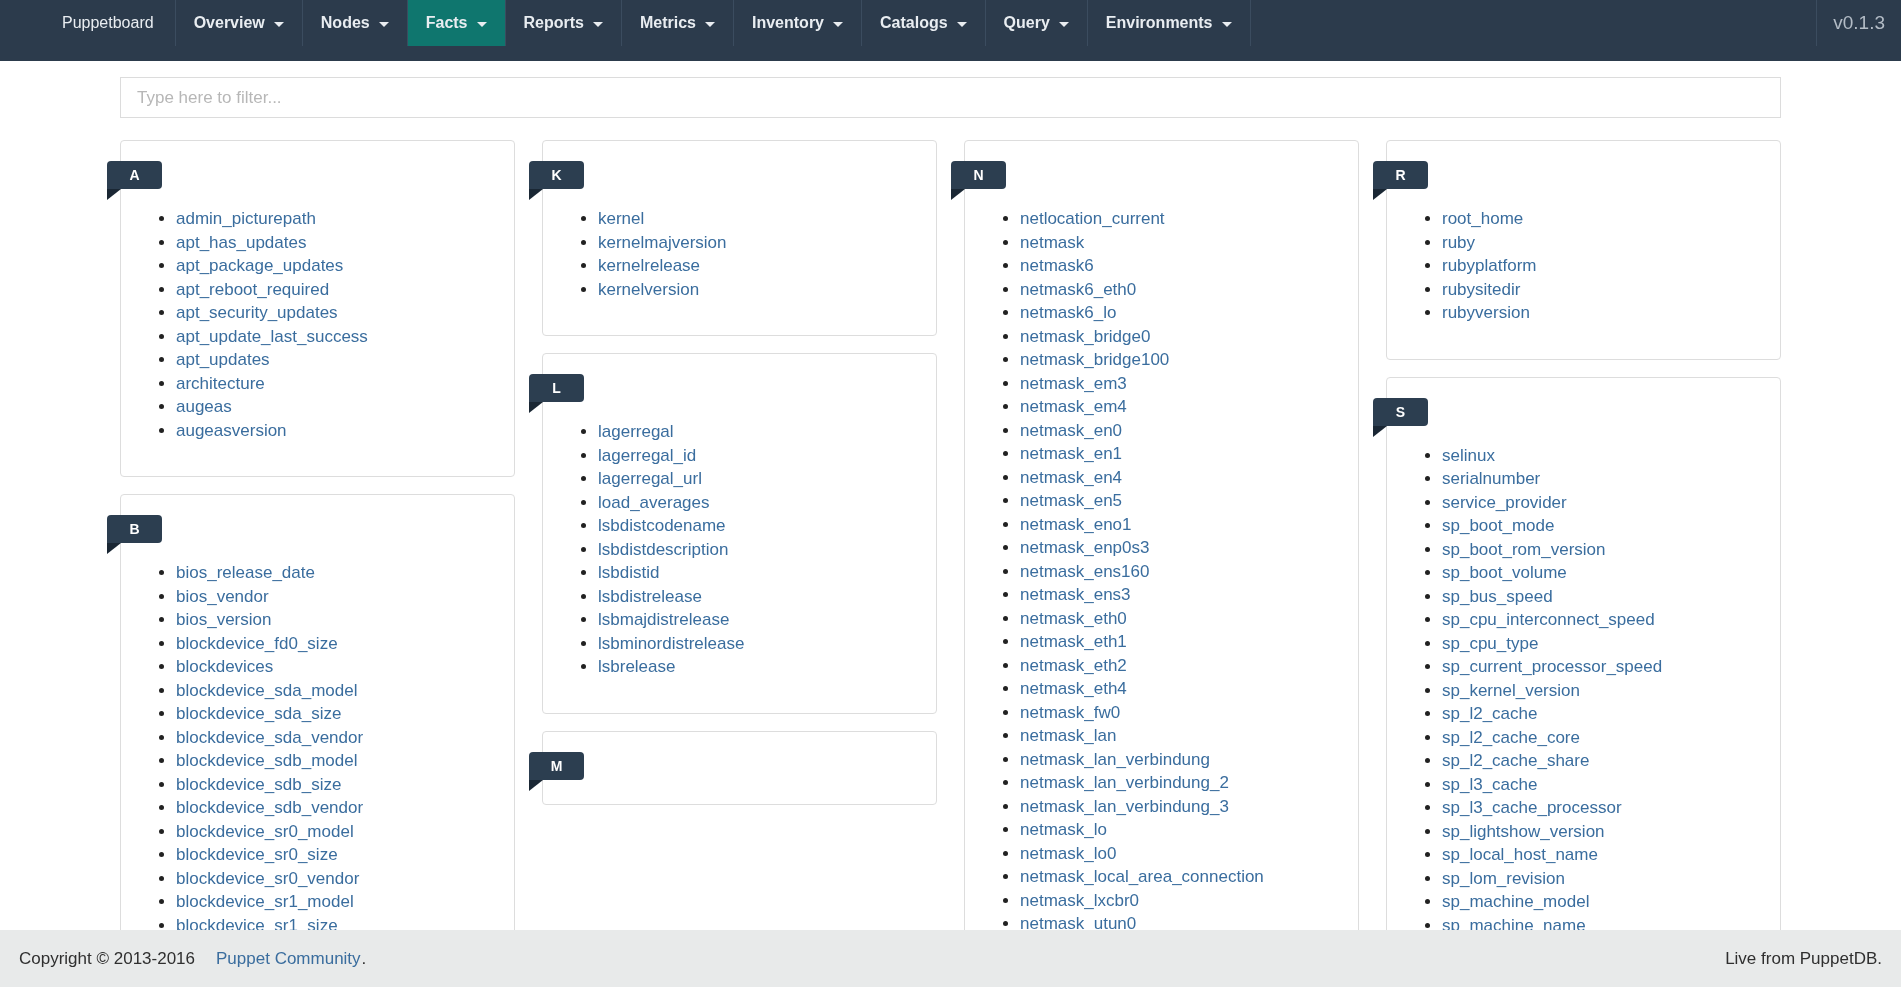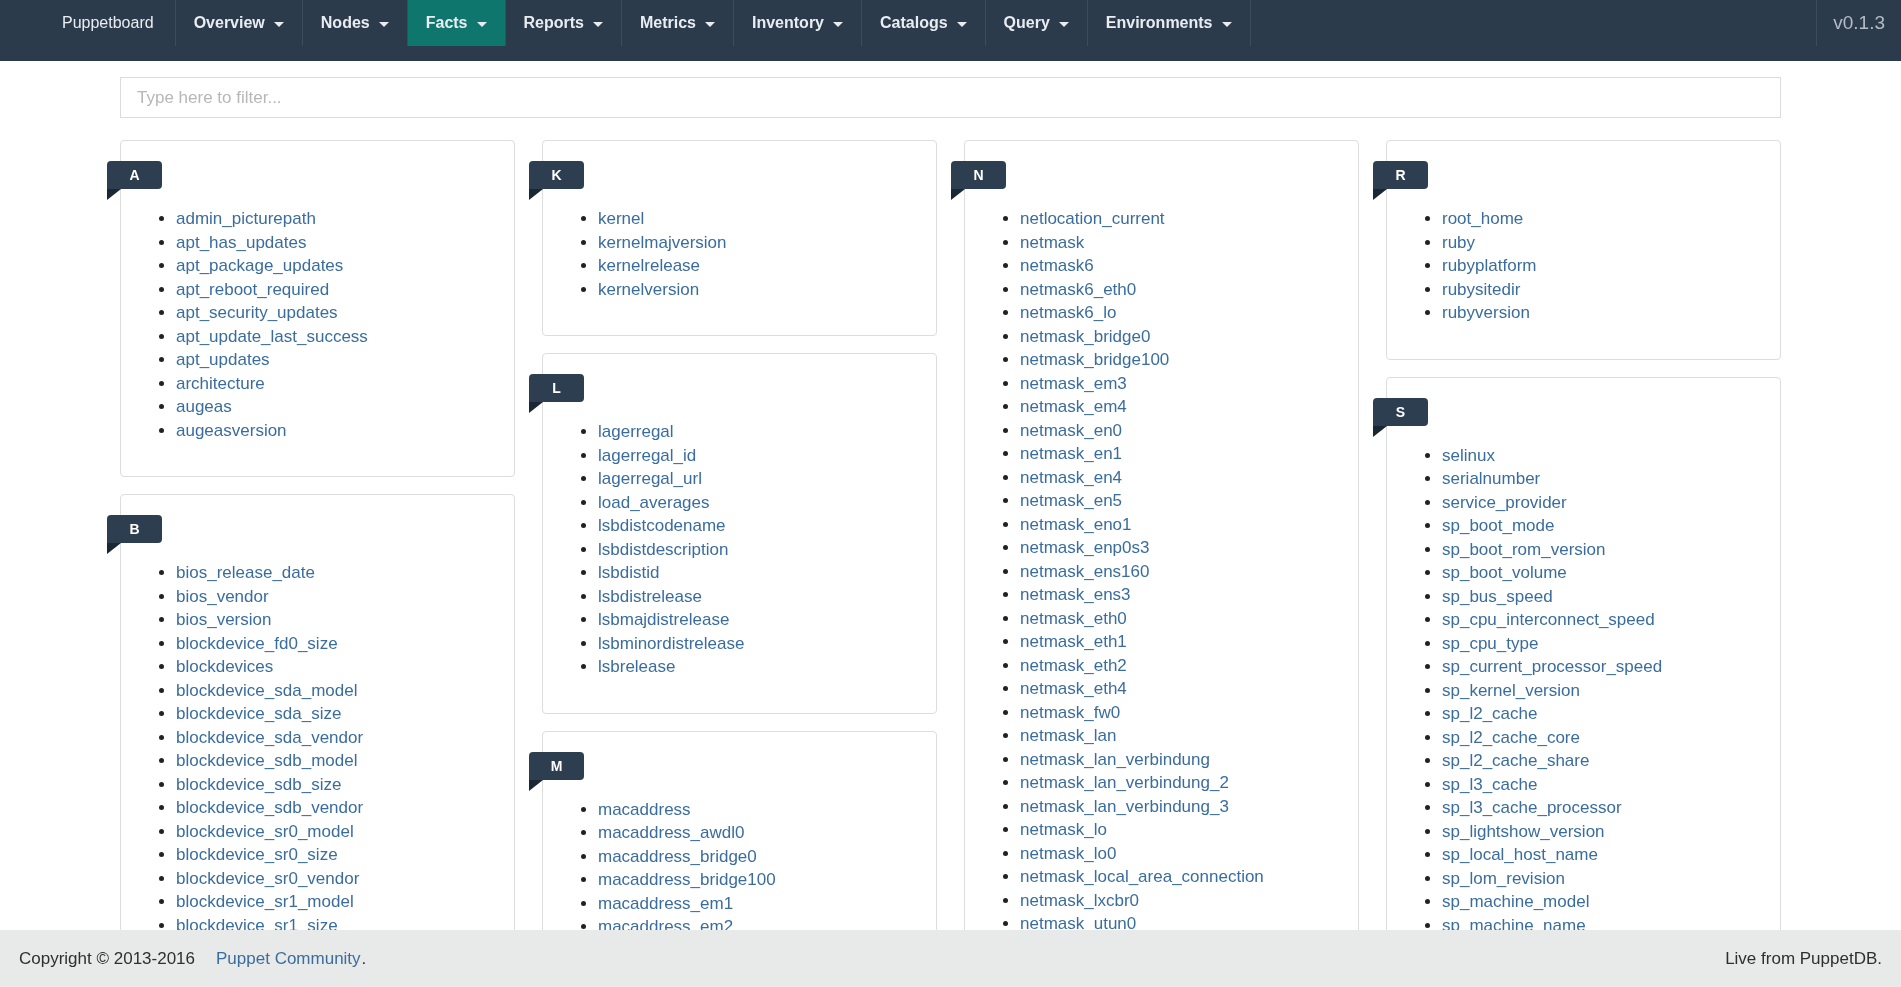--- a/index.html
+++ b/index.html
@@ -354,29 +354,6 @@
     <div class="letter-badge">
       <span class="letter-text">M</span>
     </div>
-    <ul class="fact-list">
-            <li class="fact-item">
-    <a href="#" class="fact-link">macaddress</a>
-  </li>
-            <li class="fact-item">
-    <a href="#" class="fact-link">macaddress_awdl0</a>
-  </li>
-            <li class="fact-item">
-    <a href="#" class="fact-link">macaddress_bridge0</a>
-  </li>
-            <li class="fact-item">
-    <a href="#" class="fact-link">macaddress_bridge100</a>
-  </li>
-            <li class="fact-item">
-    <a href="#" class="fact-link">macaddress_em1</a>
-  </li>
-            <li class="fact-item">
-    <a href="#" class="fact-link">macaddress_em2</a>
-  </li>
-            <li class="fact-item">
-    <a href="#" class="fact-link">macaddress_em3</a>
-  </li>
-          </ul>
   </section>
       </div>
       <div class="col">

